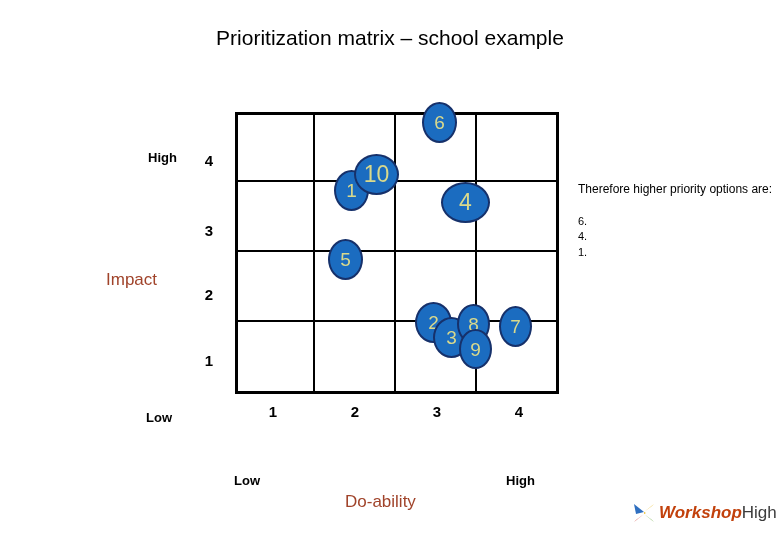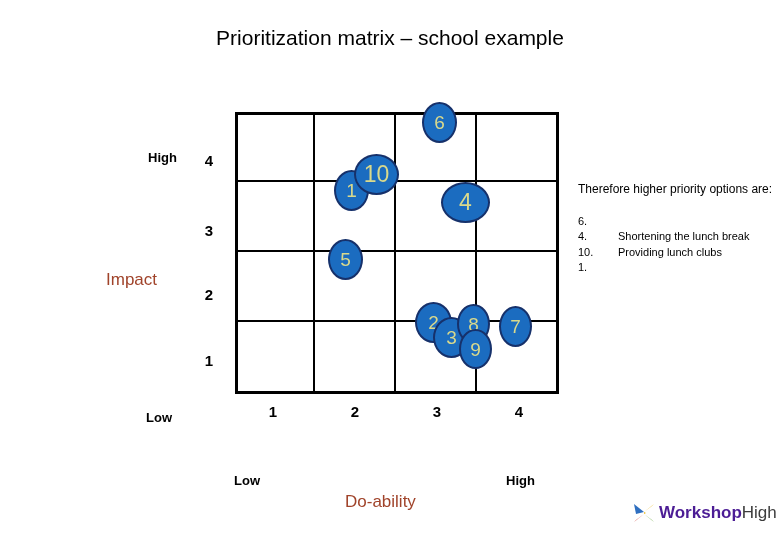--- a/index.html
+++ b/index.html
@@ -216,7 +216,6 @@
   </div>
   <div class="note-row">
     <span class="note-num">4.</span>
-    <span class="note-text">Shortening the lunch break</span>
   </div>
   <div class="note-row">
     <span class="note-num">10.</span>

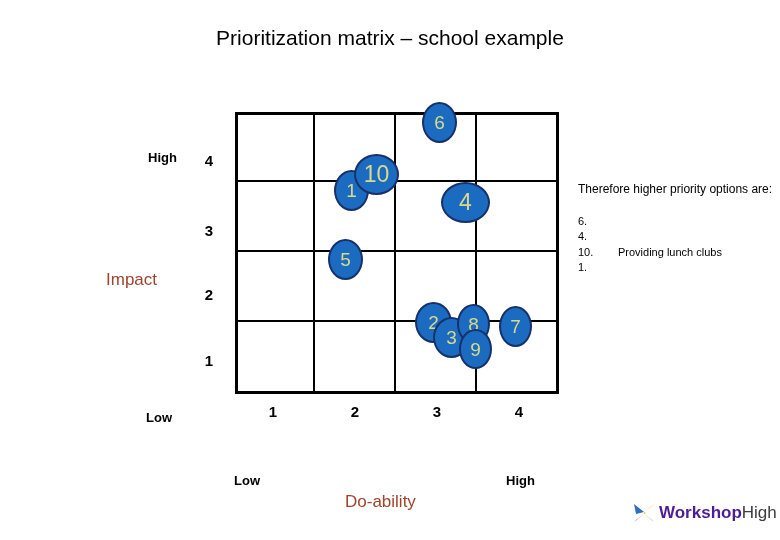--- a/index.html
+++ b/index.html
@@ -218,10 +218,6 @@
     <span class="note-num">4.</span>
   </div>
   <div class="note-row">
-    <span class="note-num">10.</span>
-    <span class="note-text">Providing lunch clubs</span>
-  </div>
-  <div class="note-row">
     <span class="note-num">1.</span>
   </div>
 </div>

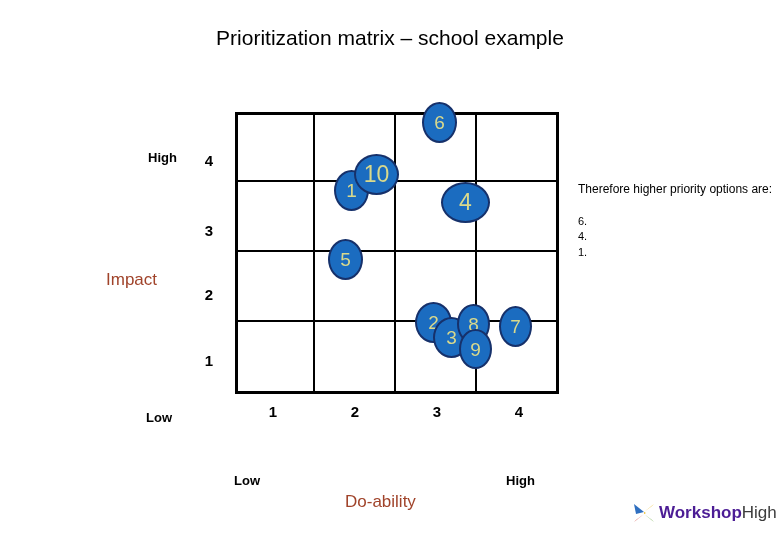--- a/index.html
+++ b/index.html
@@ -146,7 +146,7 @@
     font-size: 17px;
     white-space: nowrap;
   }
-  #logo-text .w-bold { font-weight: bold; color: #4c1d95; }
+  #logo-text .w-bold { font-weight: bold; color: #c2410c; font-style: italic; }
   #logo-text .w-light { font-weight: normal; color: #3C3C3C; }
 </style>
 </head>

